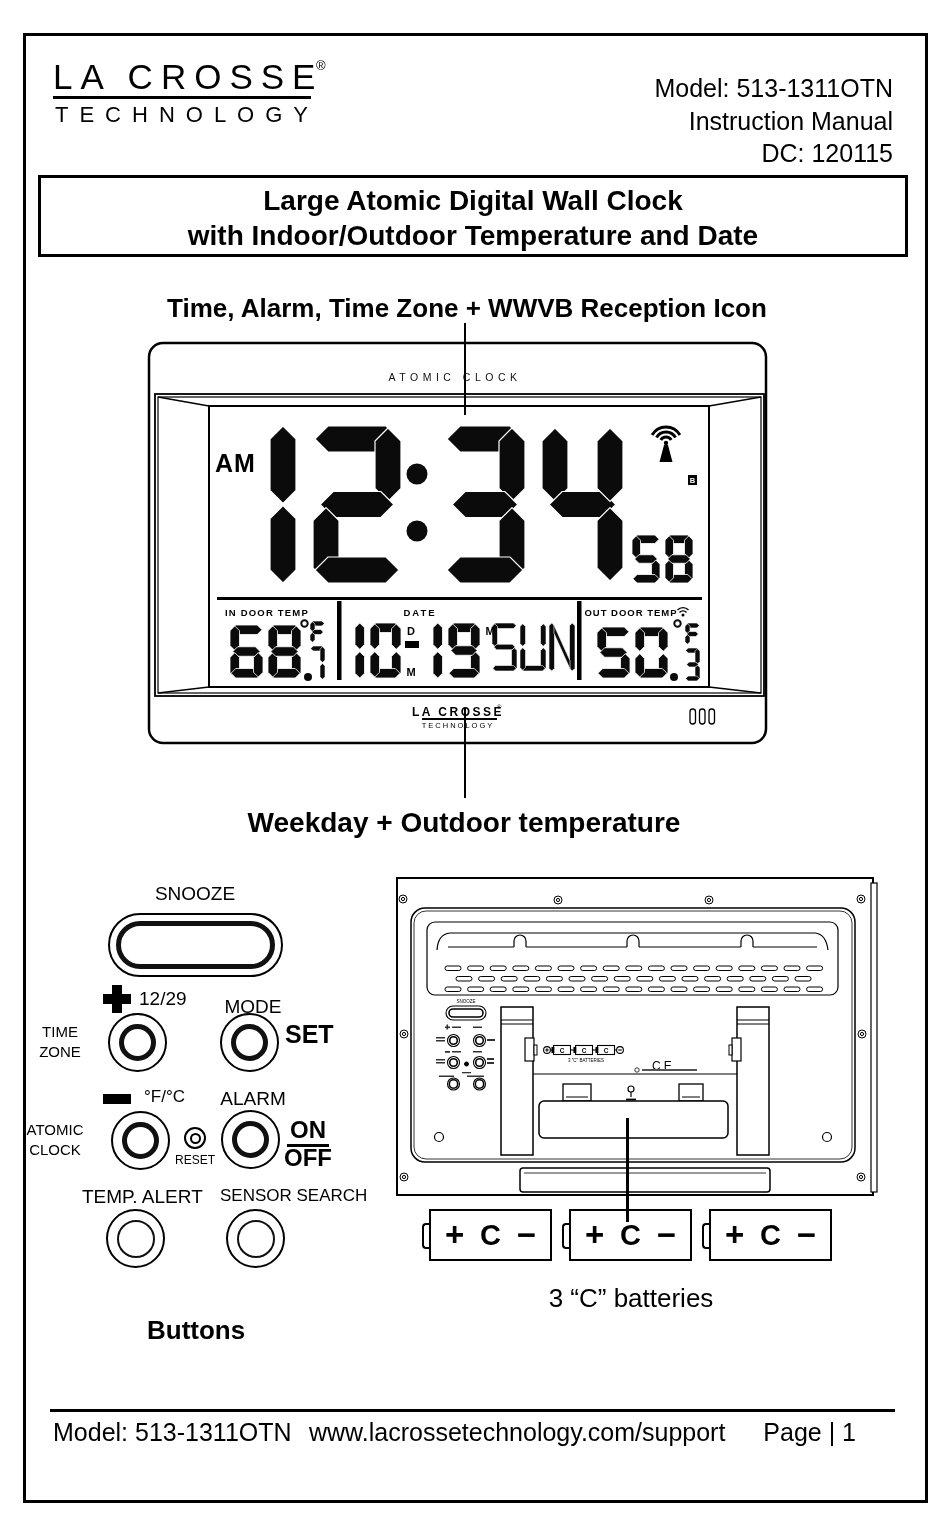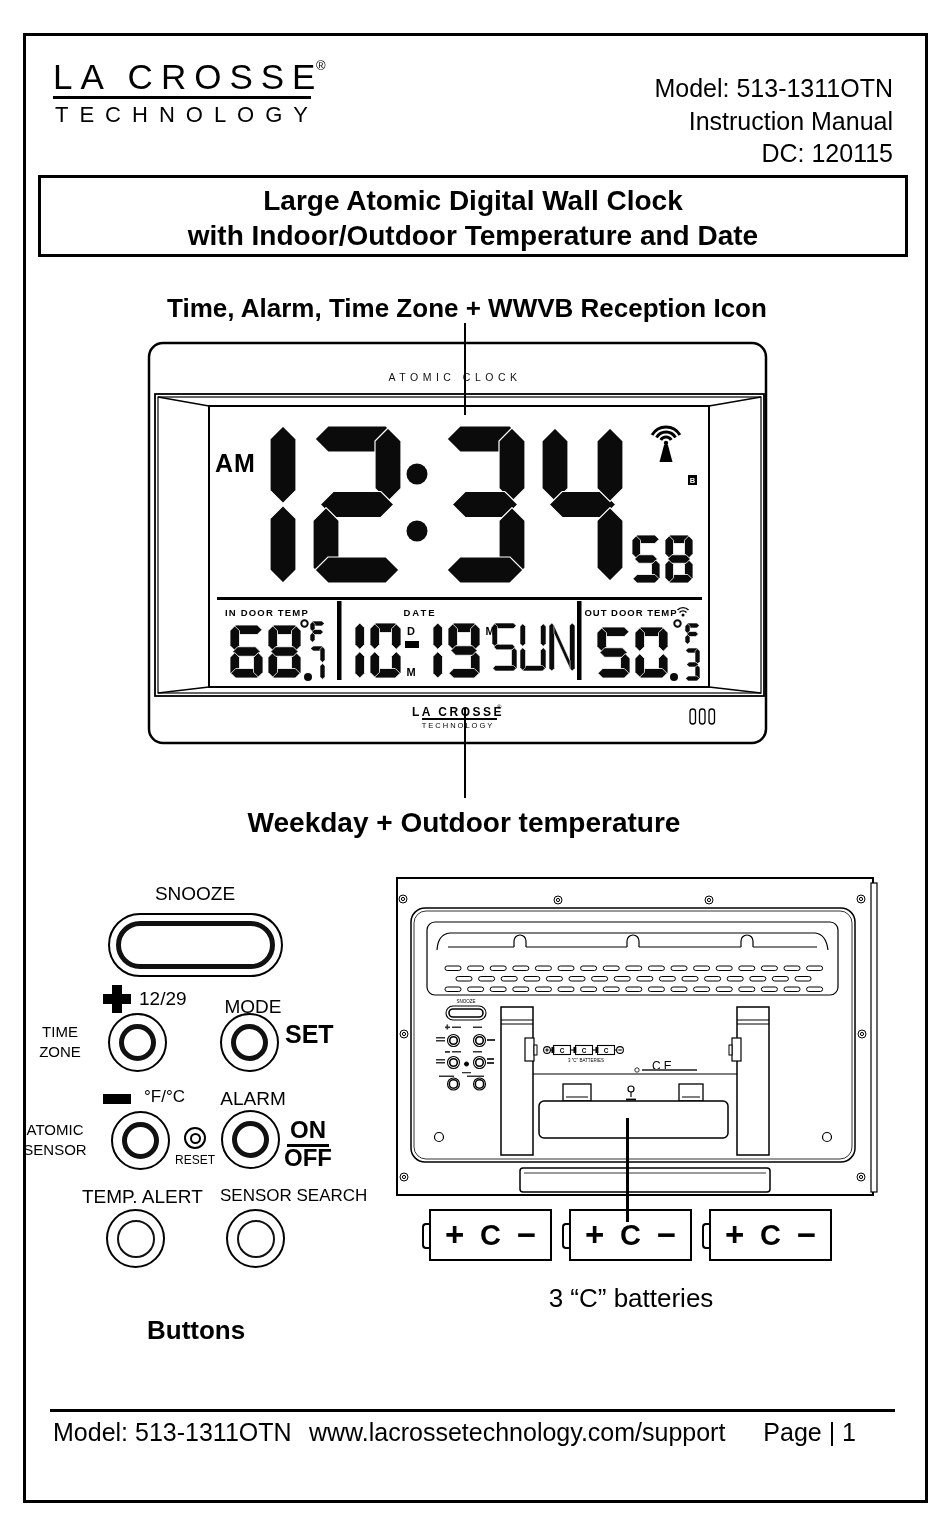--- a/index.html
+++ b/index.html
@@ -236,7 +236,7 @@
 <div class="abs blbl" style="left:210px;top:1088px;width:86px;text-align:center">ALARM</div>
 <div class="abs slbl" style="left:10px;top:1120px;width:90px">
   <div>ATOMIC</div>
-    <div>SENSOR</div>
+    <div>CLOCK</div>
 </div>
 <div class="abs circA" style="left:111px;top:1111px;width:59px;height:59px">
     <div class="circA-in"></div>

